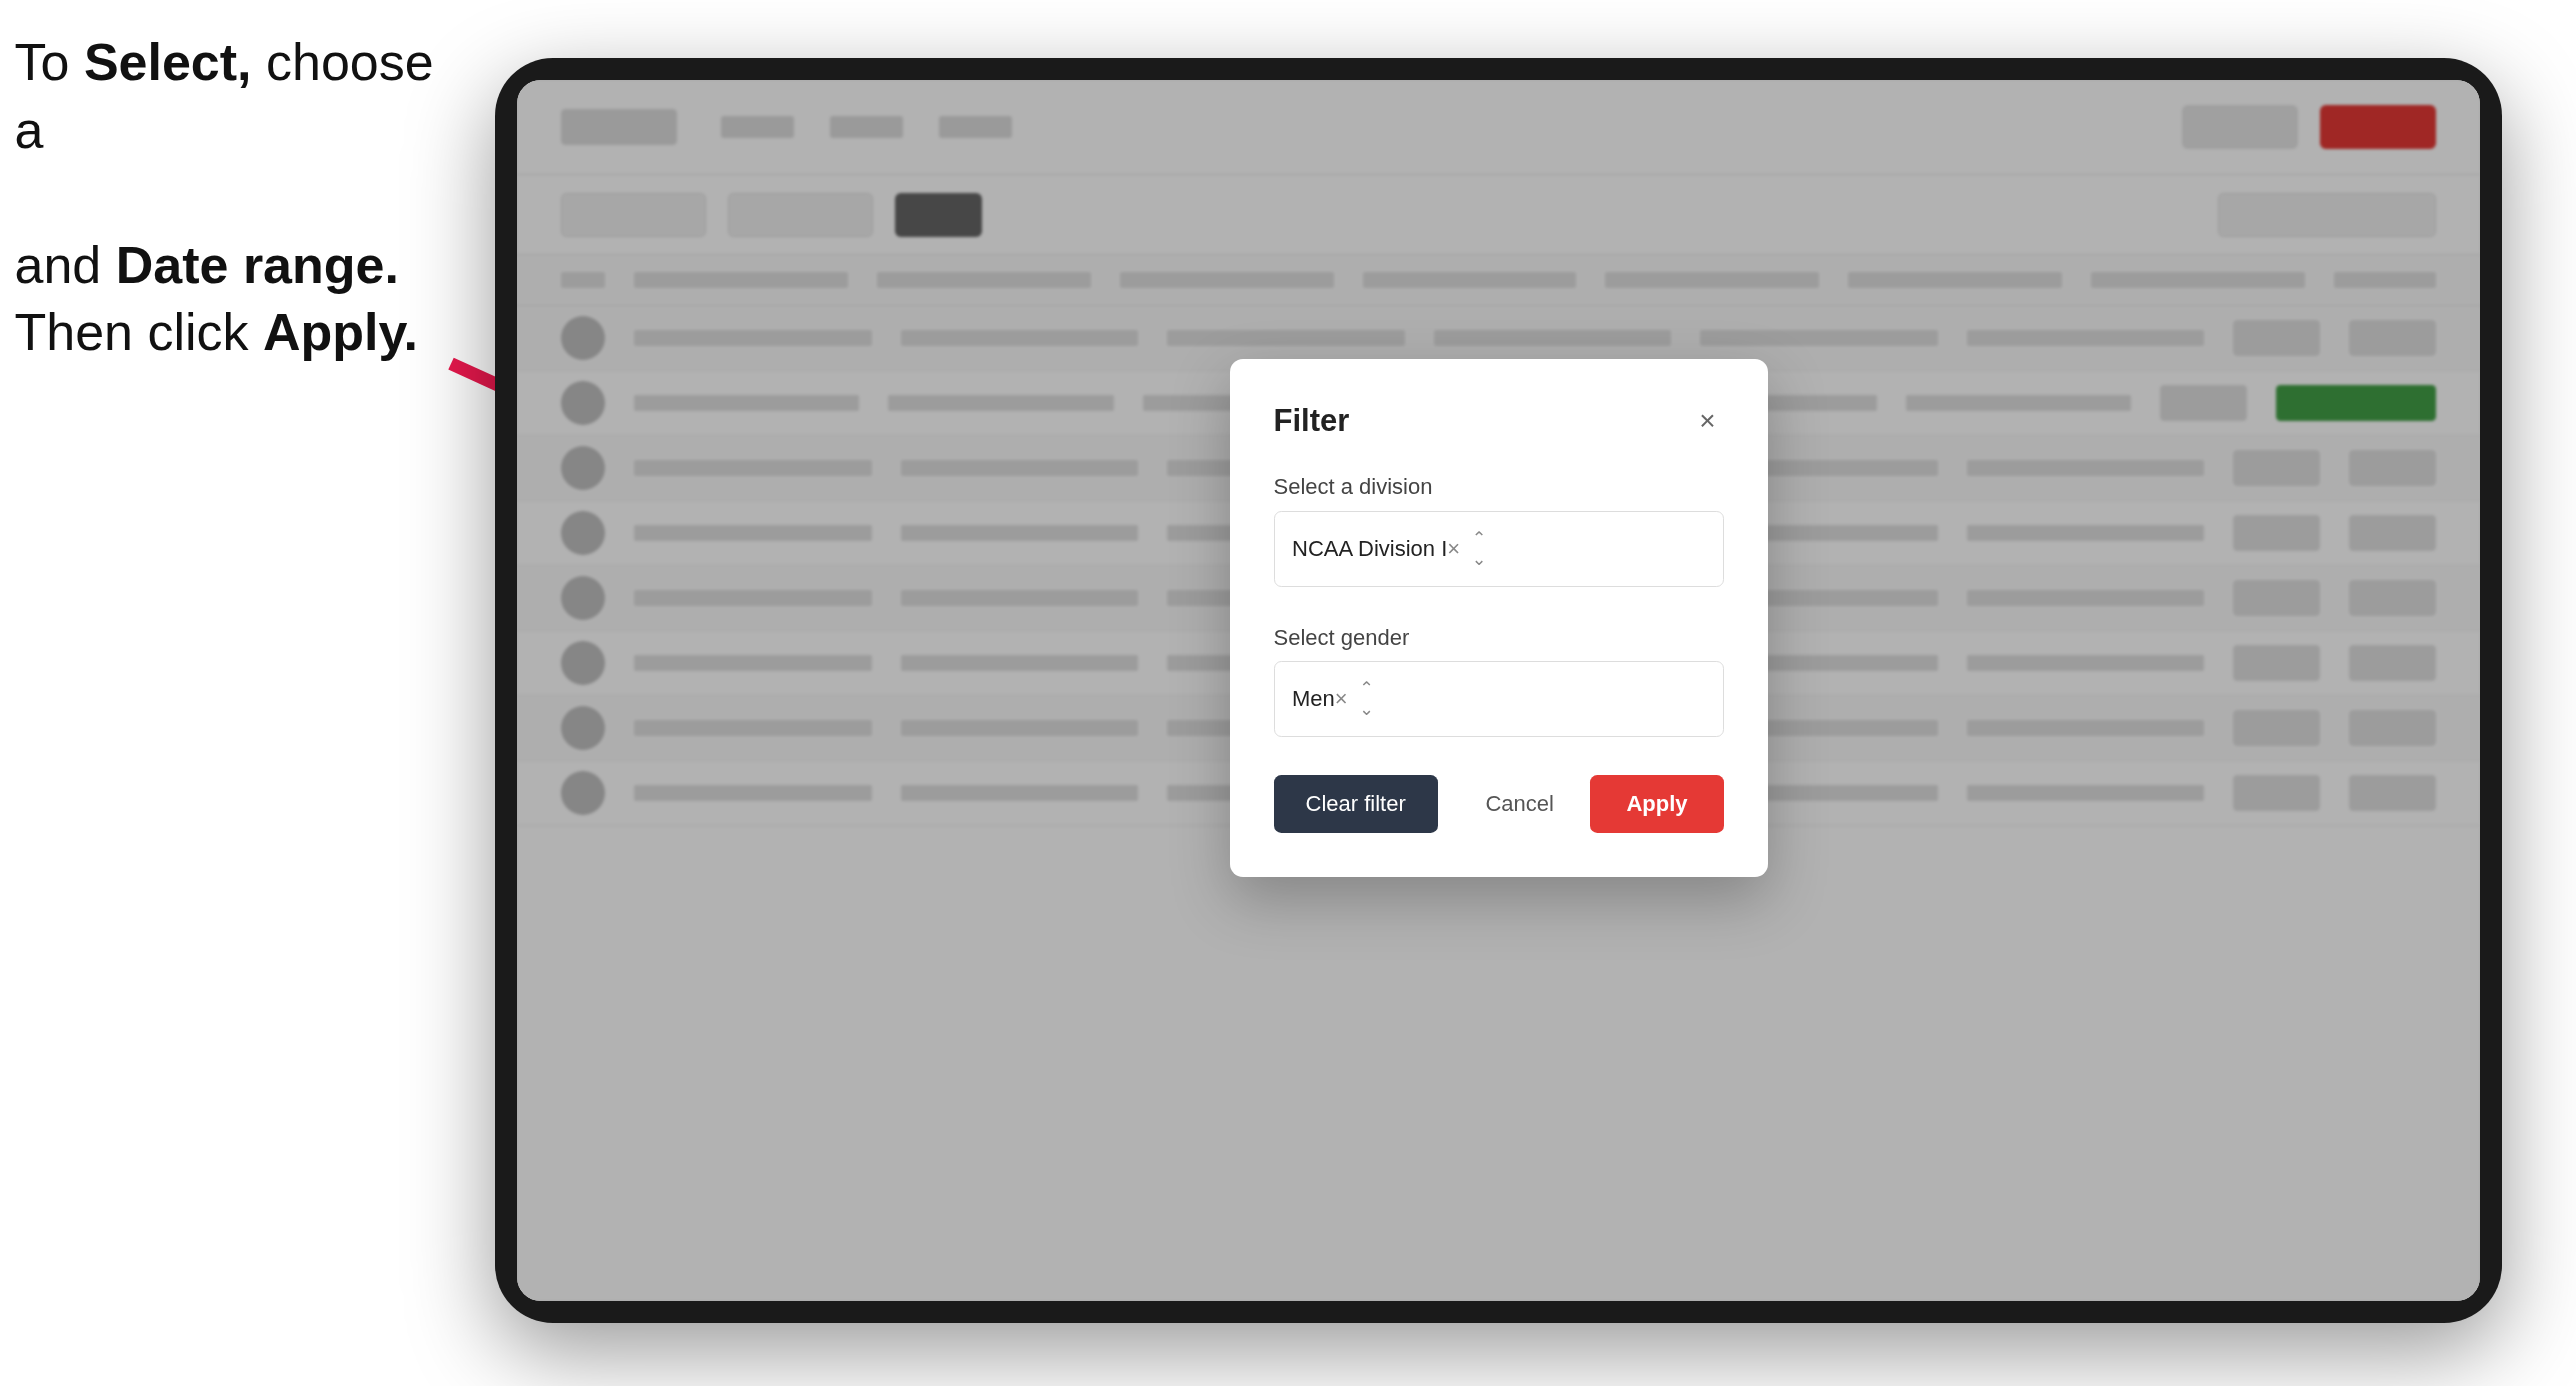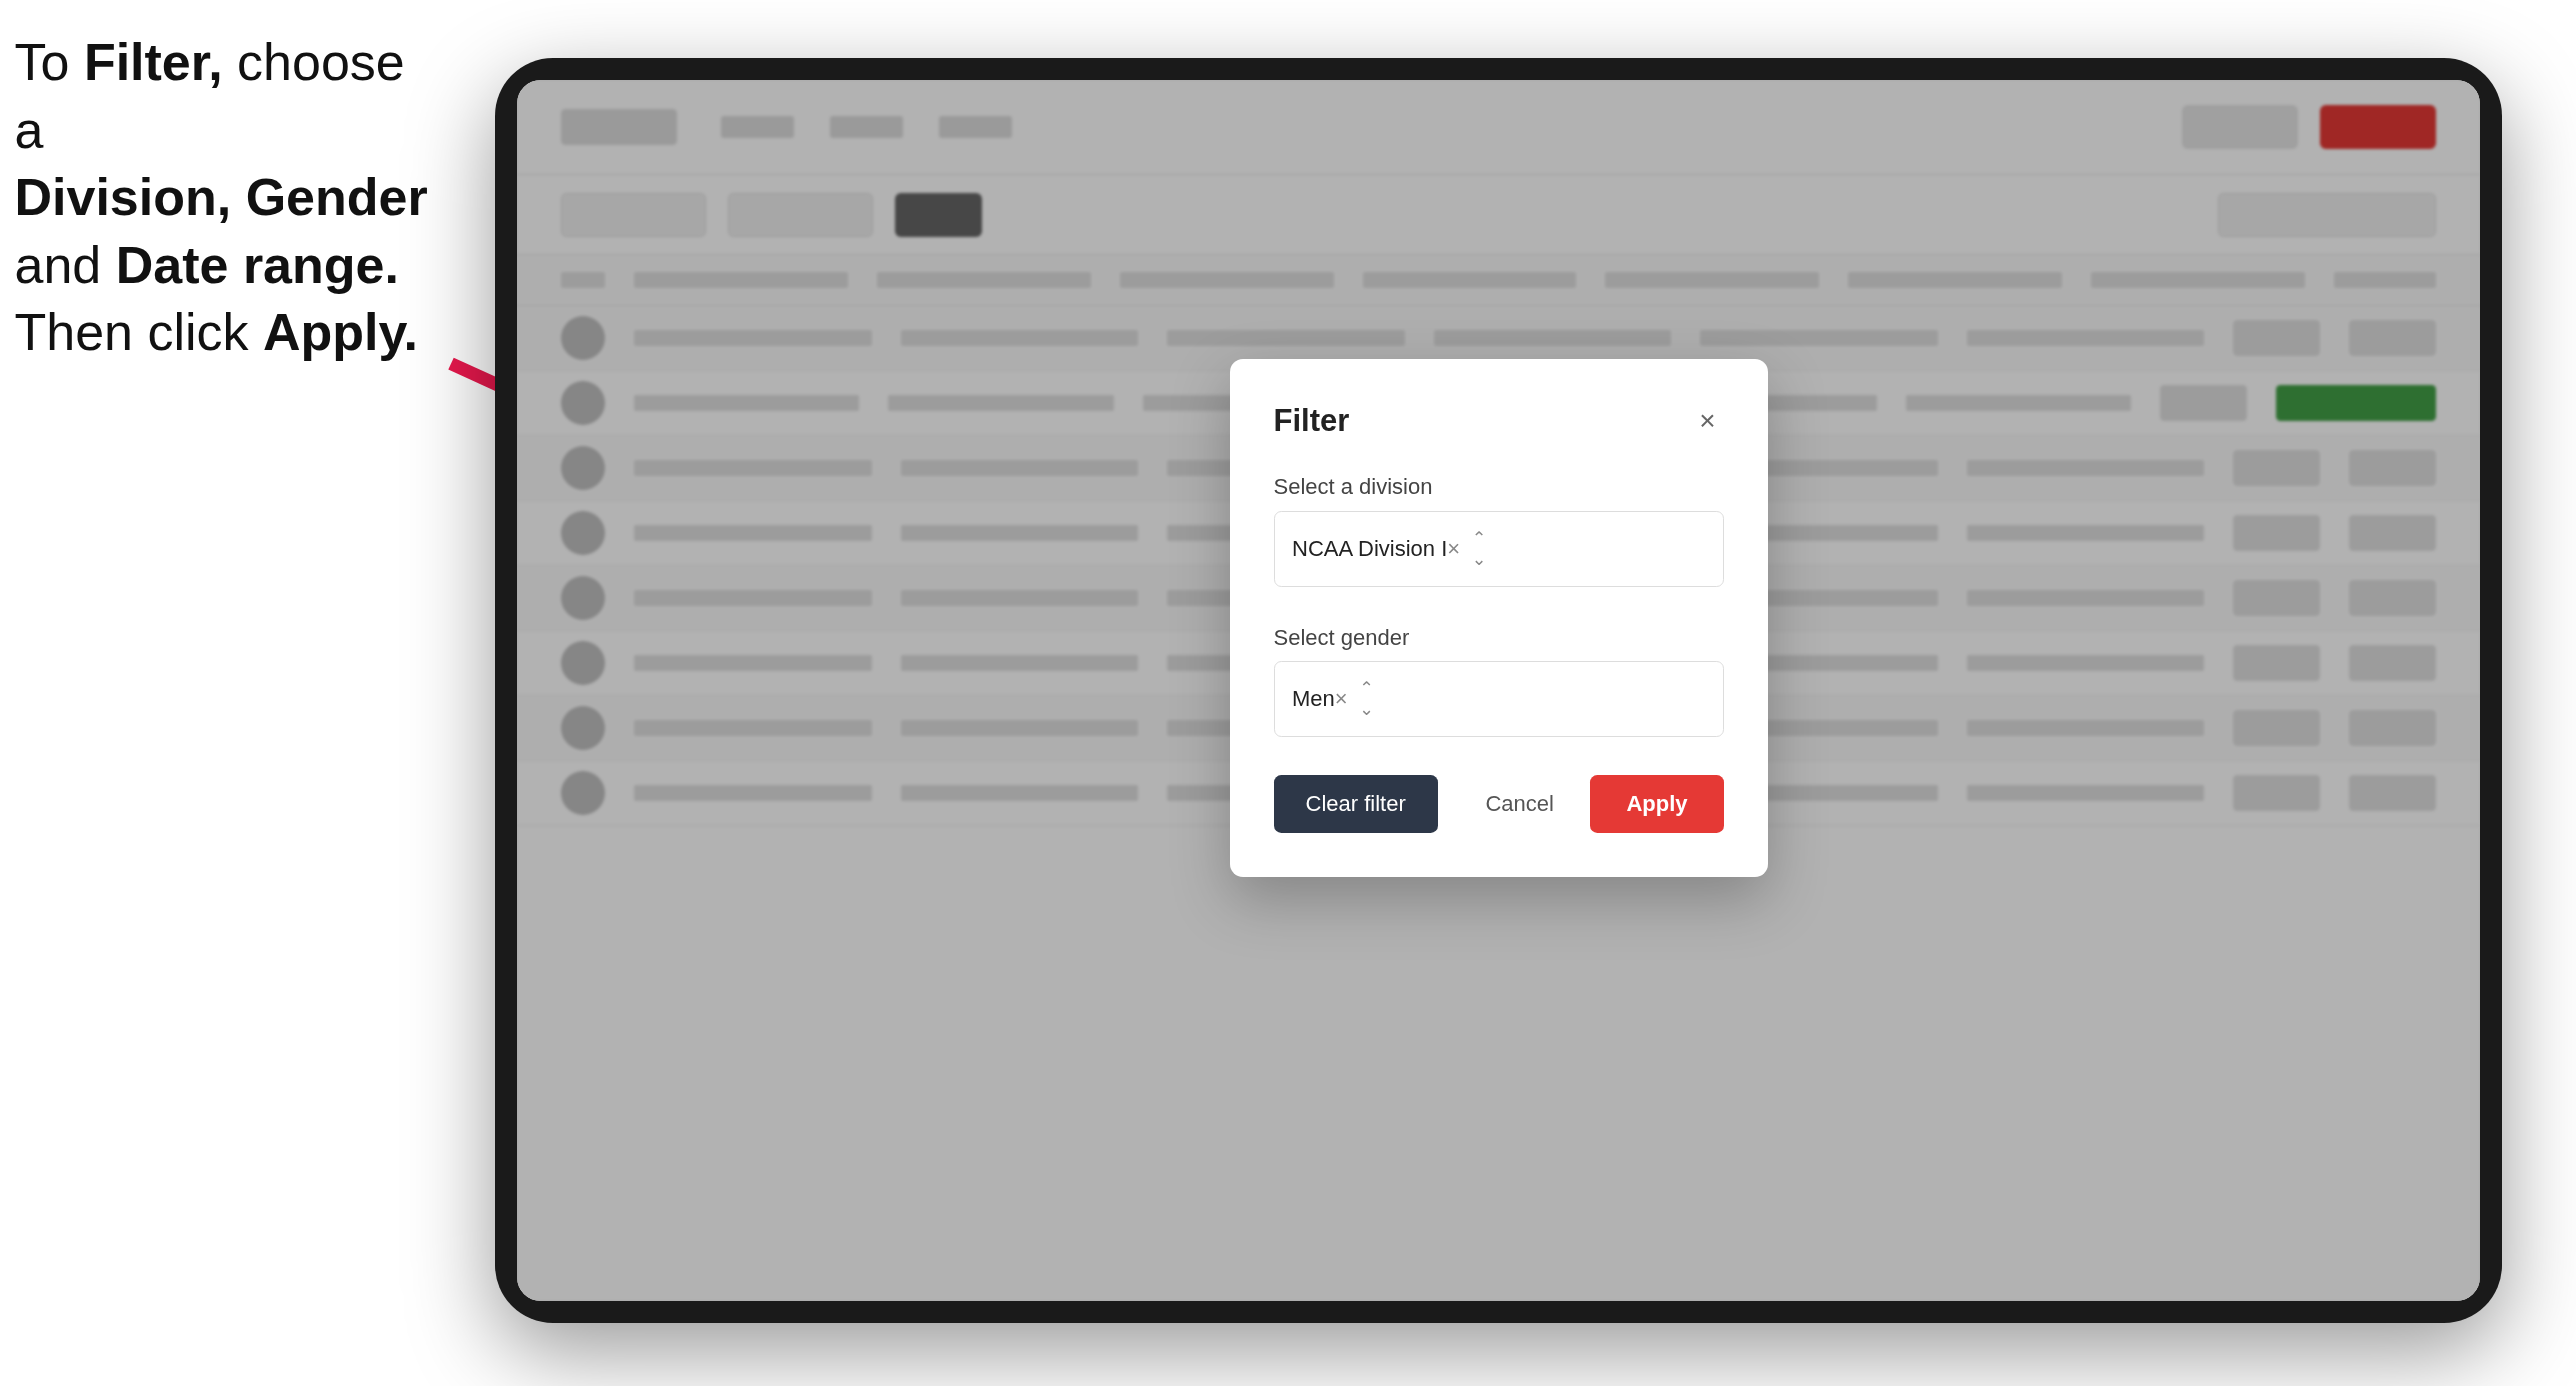--- a/index.html
+++ b/index.html
@@ -377,7 +377,7 @@
 <body>
 
 <div class="instruction-text">
-  To <strong>Filter,</strong> choose a<br>
+  To <strong>Select,</strong> choose a<br>
   <strong>Division, Gender</strong><br>
   and <strong>Date range.</strong><br>
   Then click <strong>Apply.</strong>

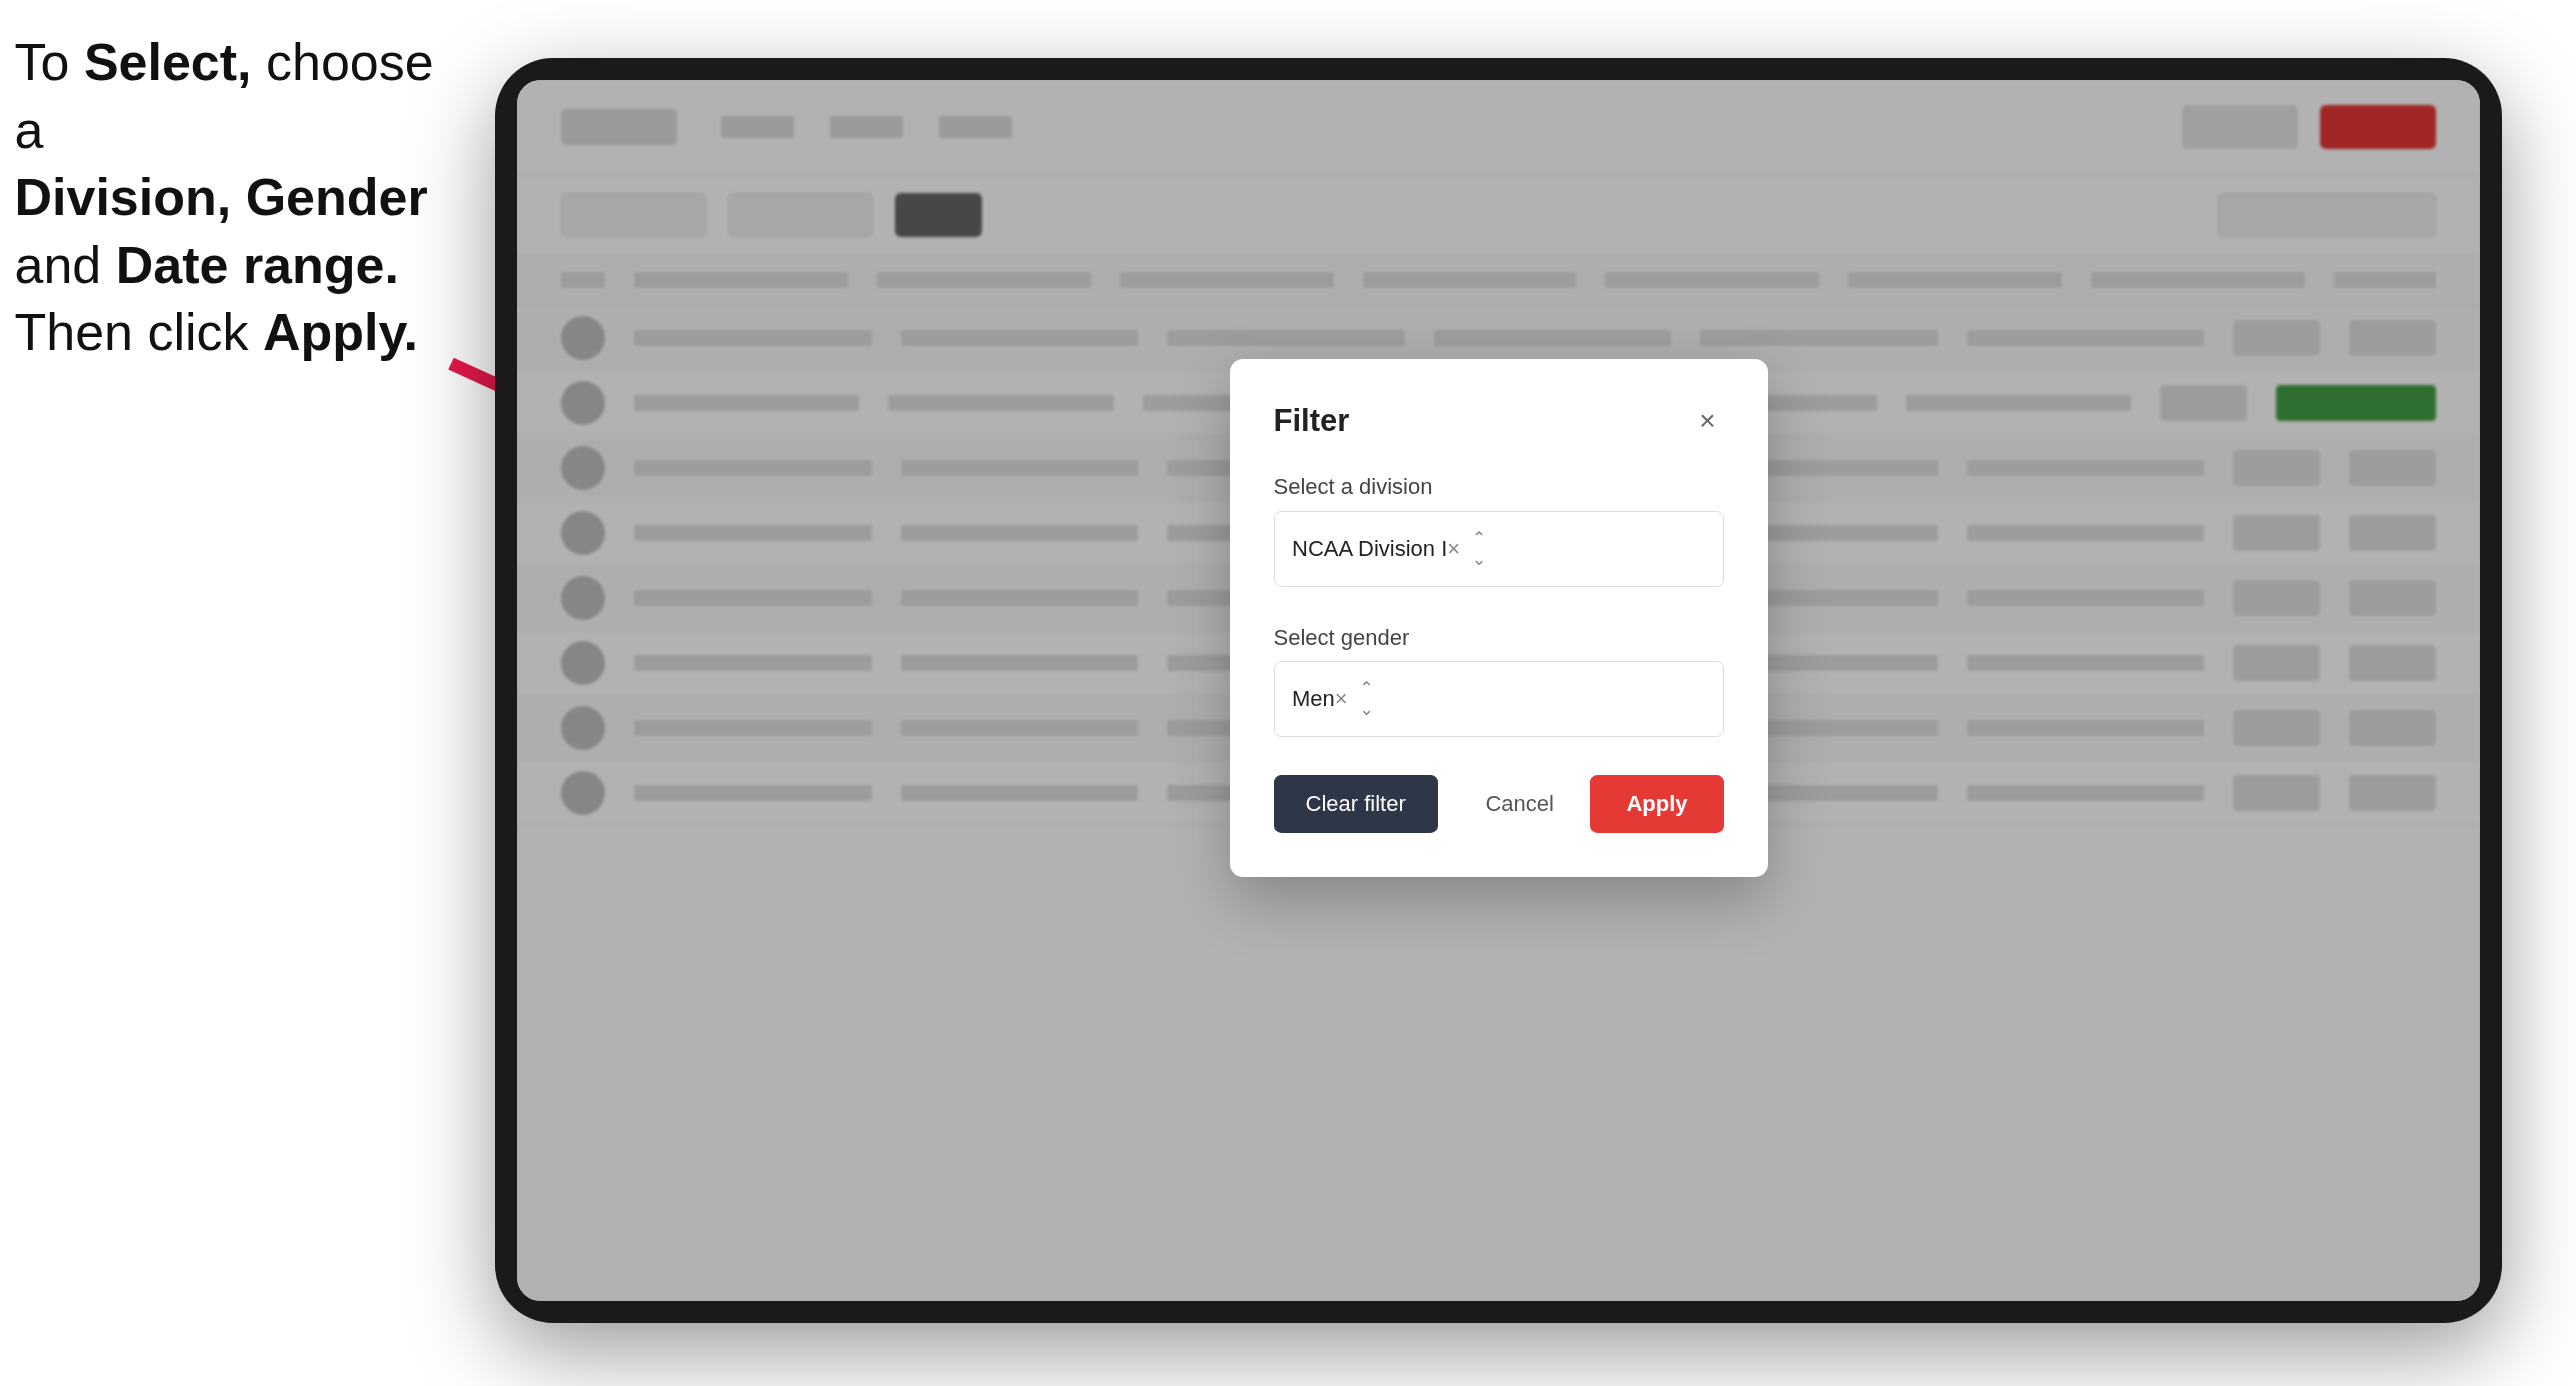--- a/index.html
+++ b/index.html
@@ -378,7 +378,7 @@
 
 <div class="instruction-text">
   To <strong>Select,</strong> choose a<br>
-  <strong>Division, Gender</strong><br>
+  <br>
   and <strong>Date range.</strong><br>
   Then click <strong>Apply.</strong>
 </div>

